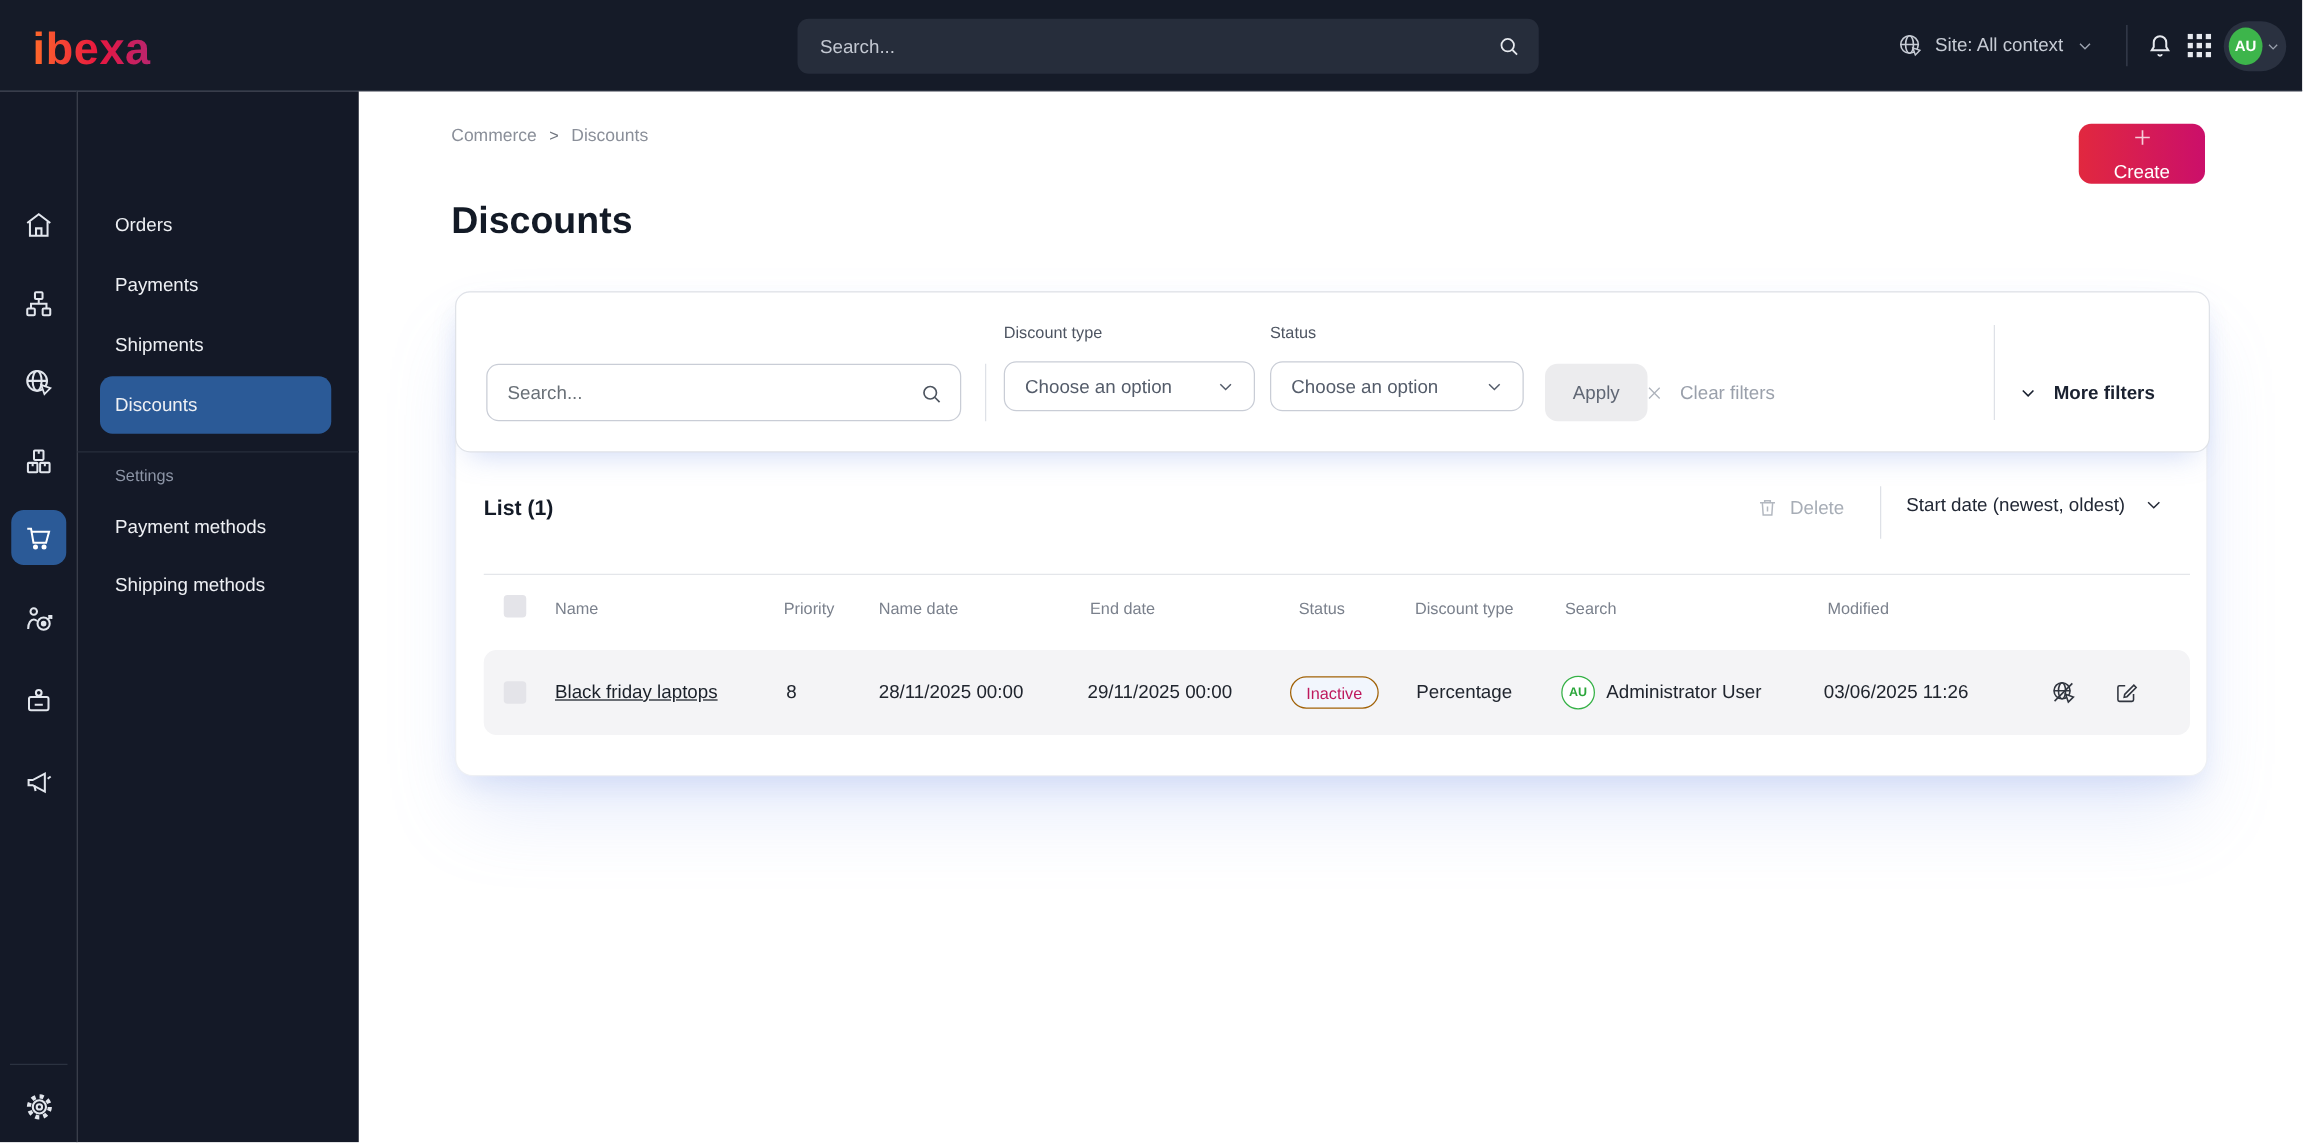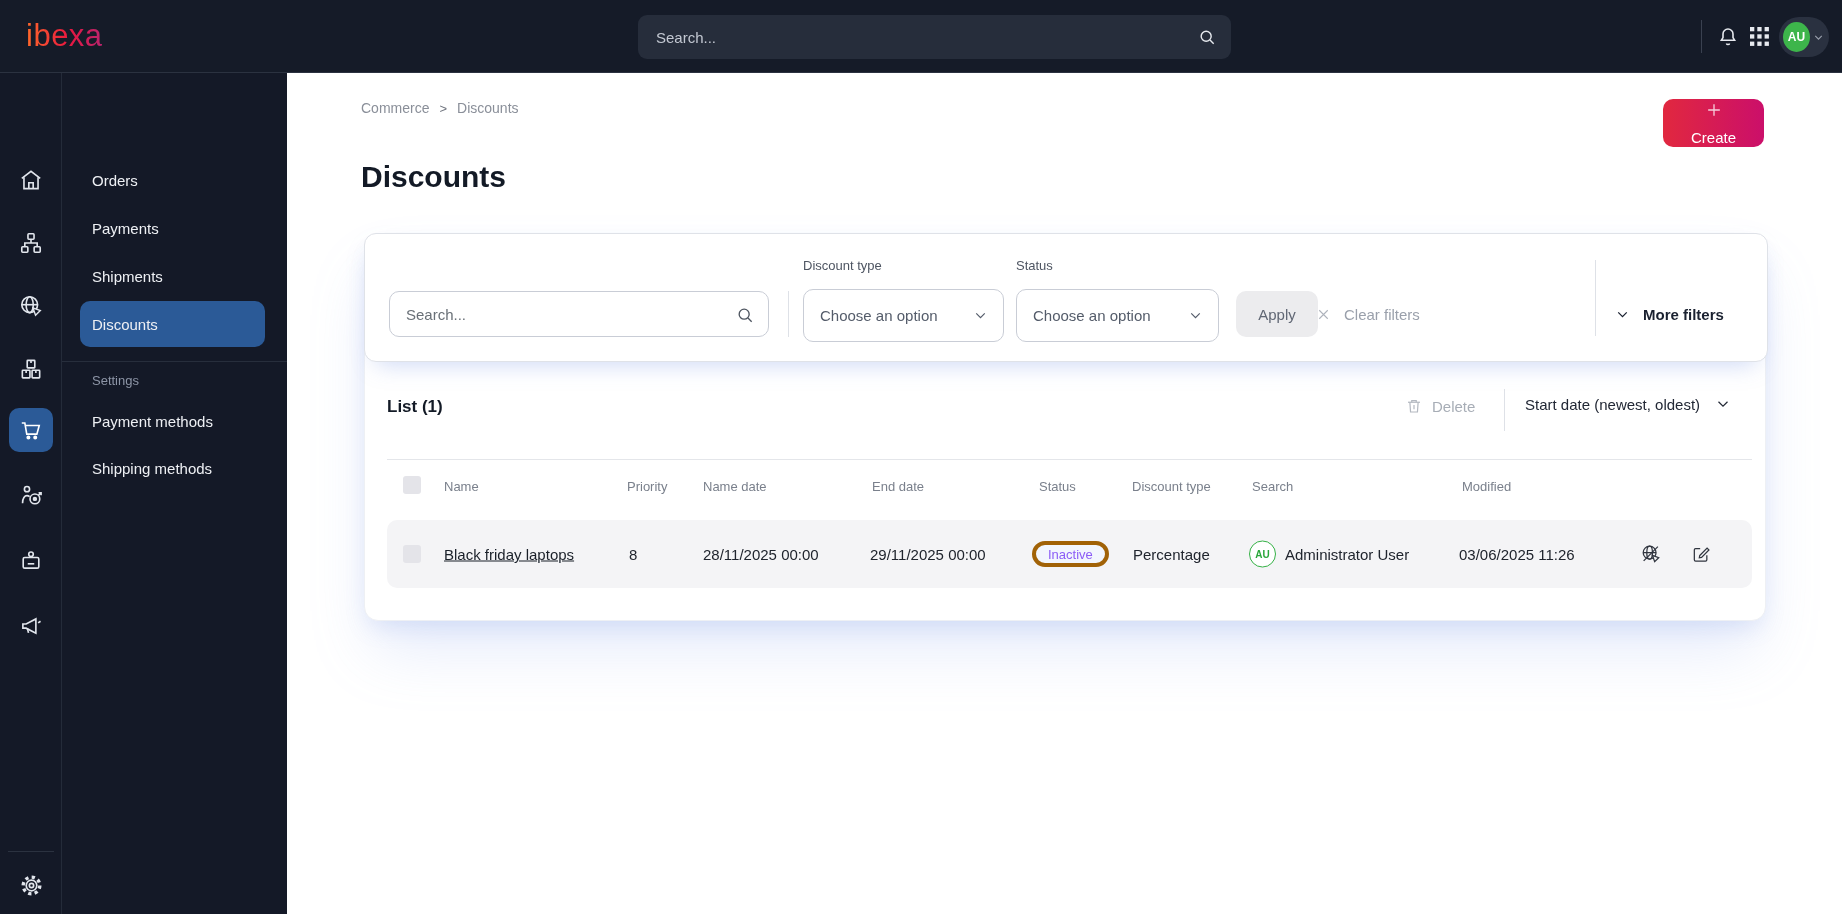--- a/index.html
+++ b/index.html
@@ -9,7 +9,7 @@
 
   
   .topbar { position:absolute; left:0; top:0; width:1842px; height:73px; background:#151b28; border-bottom:1px solid #2b3240; z-index:5; }
-  .logo { position:absolute; left:26px; top:18px; font-size:31px; font-weight:normal; letter-spacing:.5px;
+  .logo { position:absolute; left:26px; top:18px; font-size:36px; font-weight:bold; letter-spacing:.5px;
           background:linear-gradient(90deg,#ff6a2a 0%,#e8173f 55%,#b9256f 100%);
           -webkit-background-clip:text; background-clip:text; color:transparent; }
   .topsearch { position:absolute; left:638px; top:15px; width:593px; height:44px; background:#262d3b; border-radius:9px; }

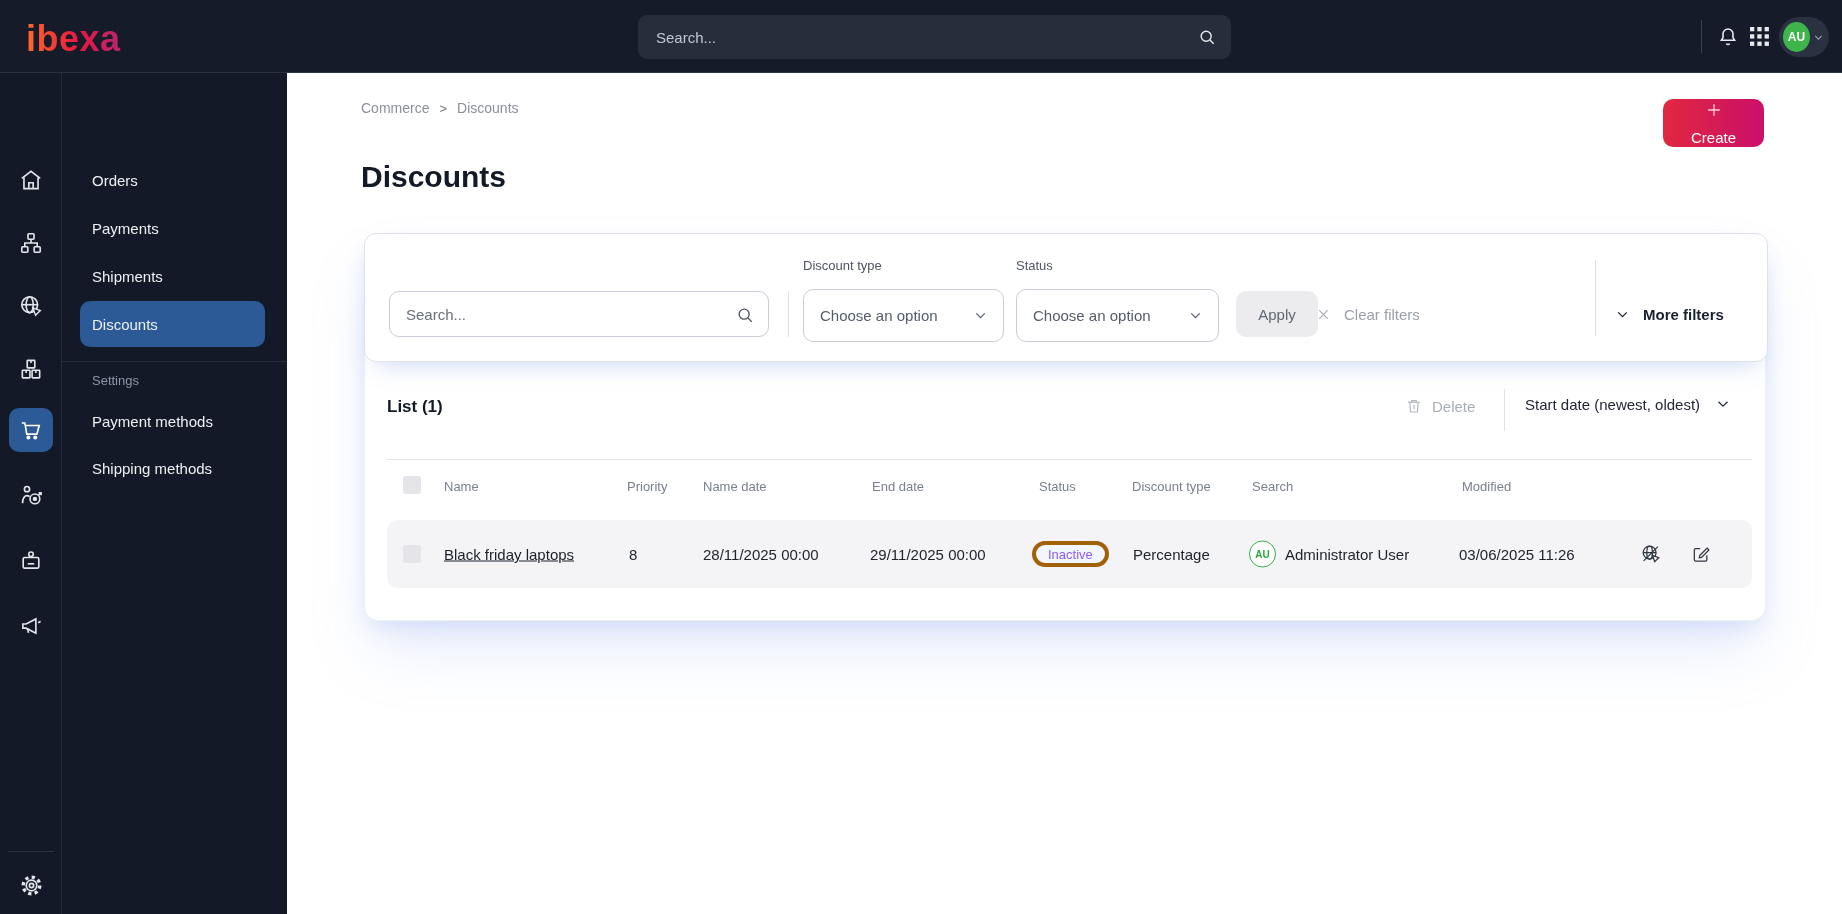--- a/index.html
+++ b/index.html
@@ -107,6 +107,22 @@
       </span>
     </div>
 
+    <div class="siteblock">
+      <span>
+        <svg width="21" height="21" viewBox="0 0 24 24" fill="none" stroke="currentColor" stroke-width="1.5">
+            <circle cx="11" cy="11" r="8"></circle>
+            <path d="M3 11 H19"></path>
+            <ellipse cx="11" cy="11" rx="3.6" ry="8"></ellipse>
+            <path d="M14 14 L20.5 16.3 L16.3 20.5 Z" fill="#151b28" stroke-width="1.3"></path>
+          </svg>
+      </span>
+      <span>Site: All context</span>
+      <span>
+        <svg width="16" height="16" viewBox="0 0 24 24" fill="none" stroke="#9aa1ad" stroke-width="1.8">
+            <polyline points="6 9 12 15 18 9"></polyline>
+          </svg>
+      </span>
+    </div>
 
     <div class="topdiv"></div>
 

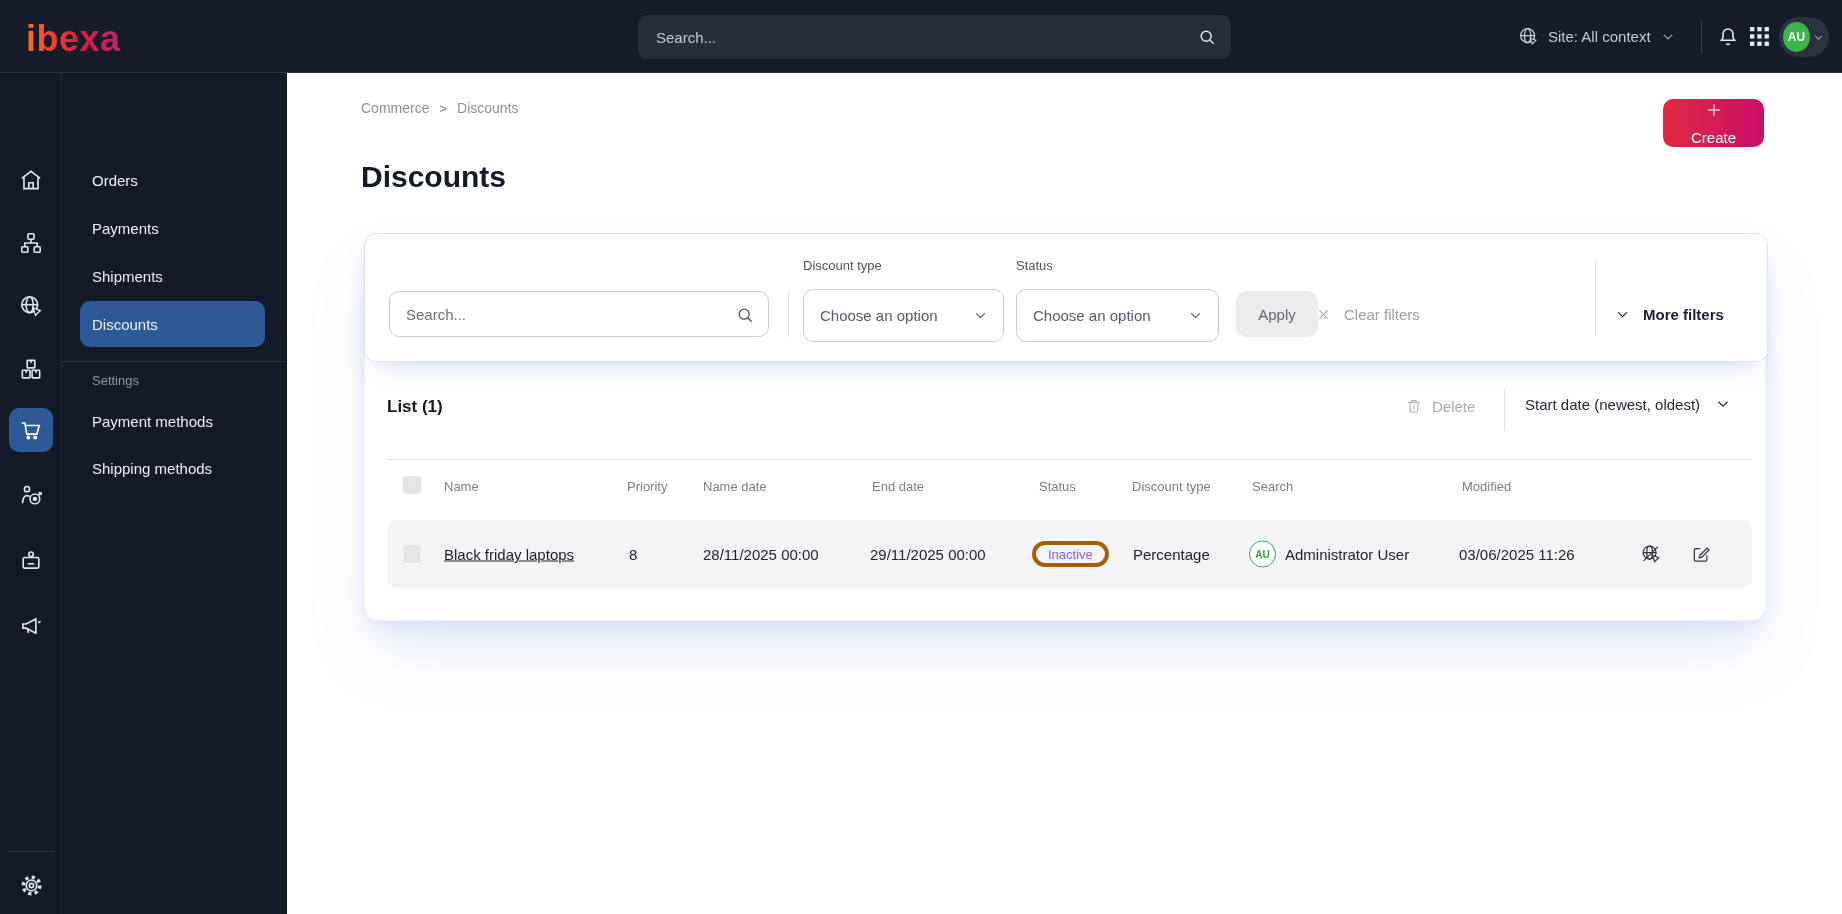--- a/index.html
+++ b/index.html
@@ -64,7 +64,7 @@
   .f-search .mag { position:absolute; right:13px; top:13px; color:#4d545f; }
   .vdiv { position:absolute; width:1px; background:#dee1e7; }
   .f-label { position:absolute; top:24px; font-size:13px; color:#4e5562; }
-  .f-select { position:absolute; top:55px; height:53px; border:1px solid #c9cdd6; border-radius:10px; background:#fff;
+  .f-select { position:absolute; top:55px; height:40px; border:1px solid #c9cdd6; border-radius:10px; background:#fff;
               display:flex; align-items:center; justify-content:space-between; padding:0 14px 0 16px; font-size:15px; color:#545c6a; cursor:pointer; }
   .apply-btn { position:absolute; left:871px; top:57px; width:82px; height:46px; background:#ececee; border:none; border-radius:10px;
                color:#606774; font-size:15px; font-family:inherit; cursor:pointer; }

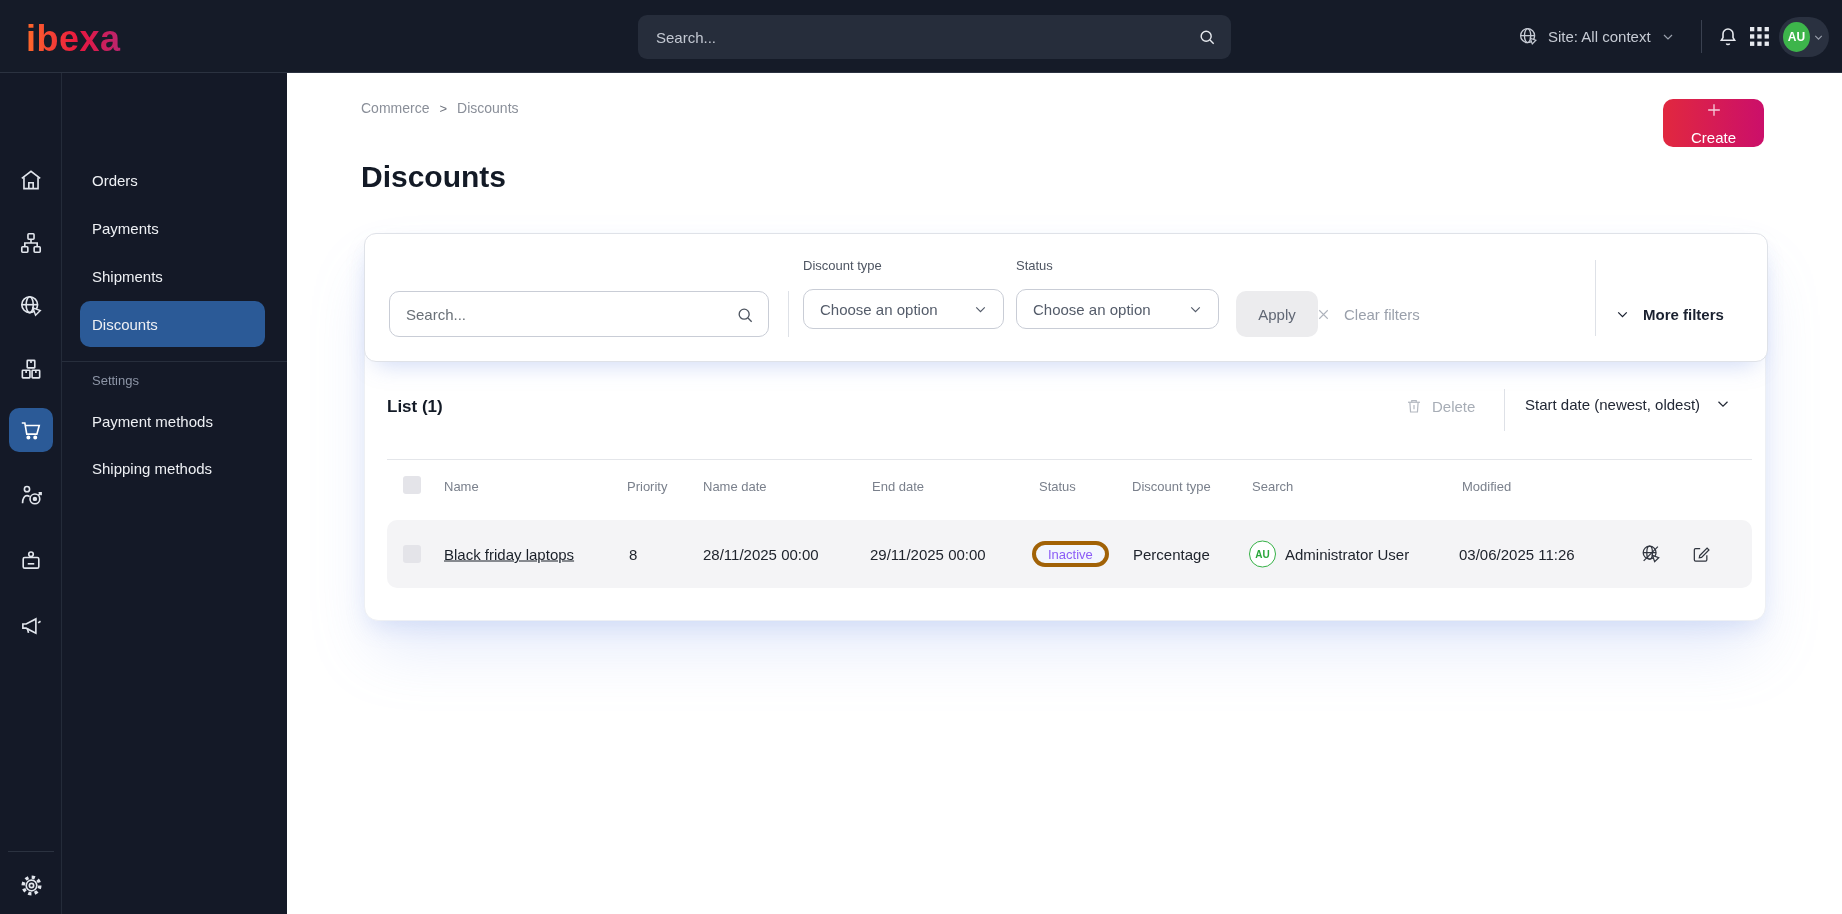--- a/index.html
+++ b/index.html
@@ -82,8 +82,8 @@
   .row { position:absolute; left:22px; top:286px; width:1365px; height:68px; background:#f4f4f6; border-radius:10px; }
   .rcell { position:absolute; top:50%; transform:translateY(-50%); font-size:15px; color:#20252e; white-space:nowrap; }
   .name-link { text-decoration:underline; color:#1a2029; cursor:pointer; }
-  .badge { display:inline-flex; align-items:center; height:26px; padding:0 12px; border:4px solid #a16207; border-radius:13px;
-           background:#f2f6fd; color:#8b5cf6; font-size:13px; }
+  .badge { display:inline-flex; align-items:center; height:26px; padding:0 12px; border:1px solid #a16207; border-radius:13px;
+           background:#f2f6fd; color:#be185d; font-size:13px; }
   .avatar-row { width:27px; height:27px; border-radius:50%; background:#ffffff; border:1.5px solid #35b146; color:#2aa63a;
                 font-size:10px; font-weight:bold; display:flex; align-items:center; justify-content:center; }
   .rowicon { color:#30353f; cursor:pointer; }

